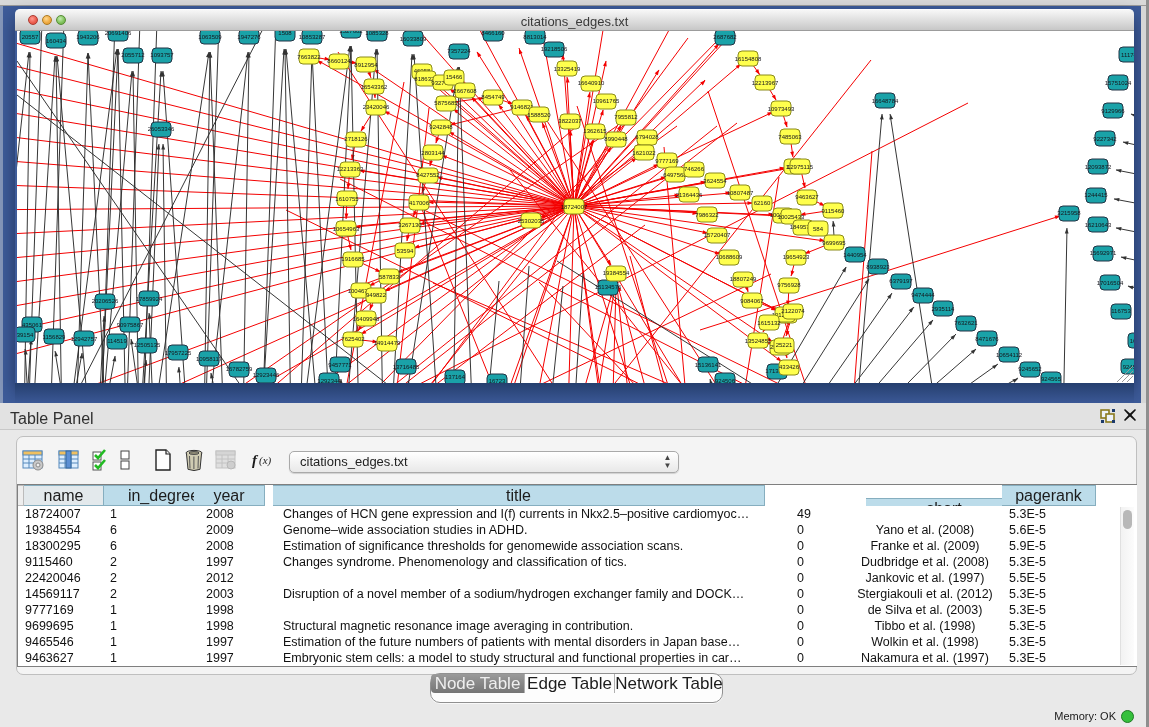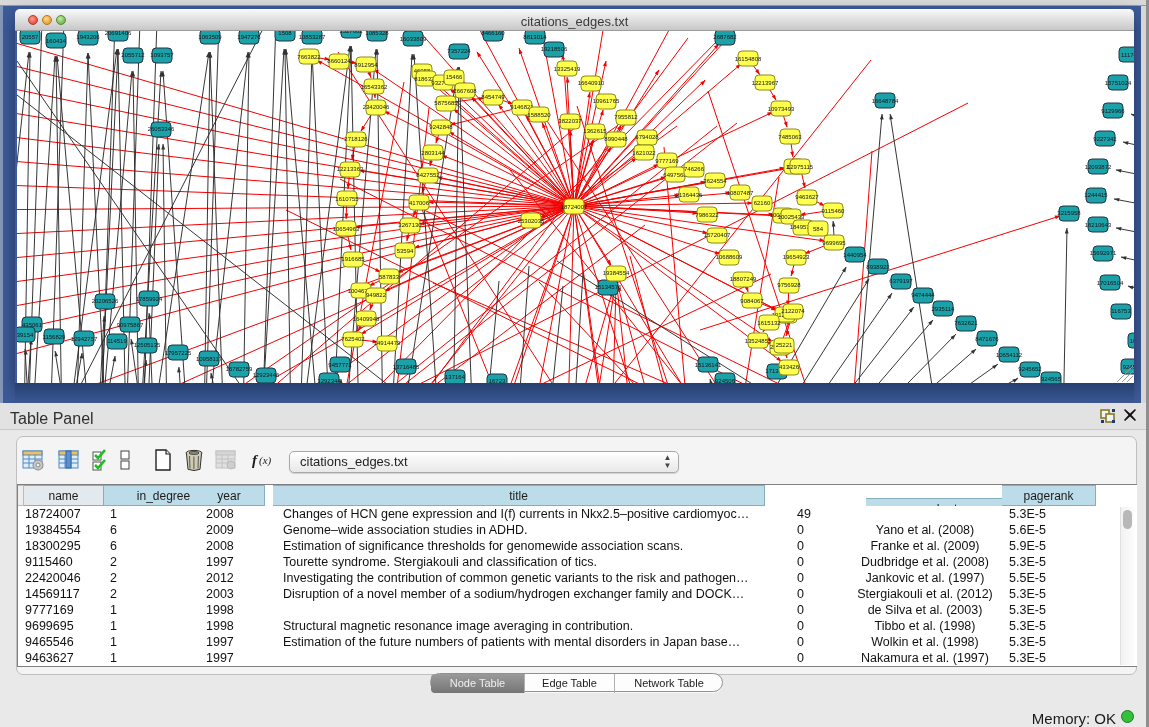--- a/index.html
+++ b/index.html
@@ -40,7 +40,7 @@
   border:1px solid #7f7f7f; background:#fff; }
 #thead { position:absolute; left:1px; top:48px; width:1119px; height:21px; background:#fff; }
 #thead .h { position:absolute; top:0; height:21px; background:#bcdcea;
-  border:1px solid #86aebf; border-left:none; font-size:12px; color:#1c1c1c;
+  border:1px solid #86aebf; border-left:none; font-size:16px; color:#1c1c1c;
   text-align:center; line-height:20px; }
 #tbody { position:absolute; left:1px; top:69px; width:1119px; height:160px;
   background:#fff; overflow:hidden; font-size:12.5px; color:#111;

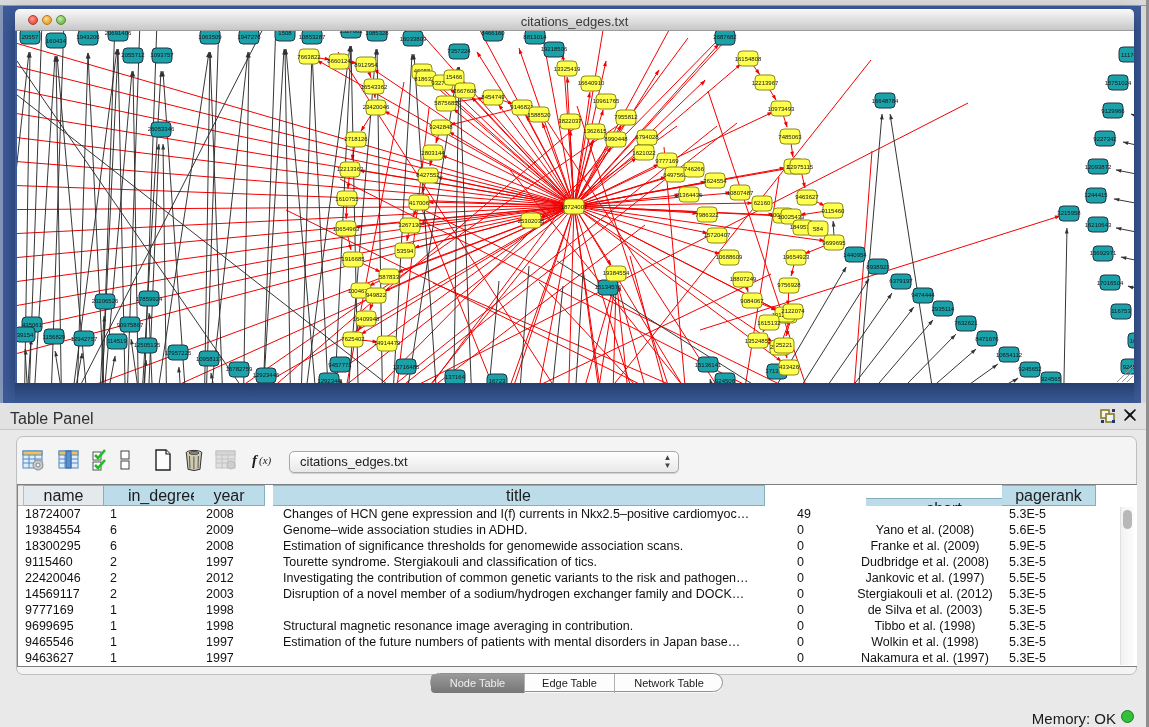--- a/index.html
+++ b/index.html
@@ -966,7 +966,7 @@
             <div class="c0">9115460</div>
             <div class="c1">2</div>
             <div class="c2">1997</div>
-            <div class="c3">Tourette syndrome. Stergiakouli and classification of tics.</div>
+            <div class="c3">Changes syndrome. Phenomenology and classification of tics.</div>
             <div class="c4">0</div>
             <div class="c5">Jankovic et al. (1997)</div>
             <div class="c6">5.3E-5</div>

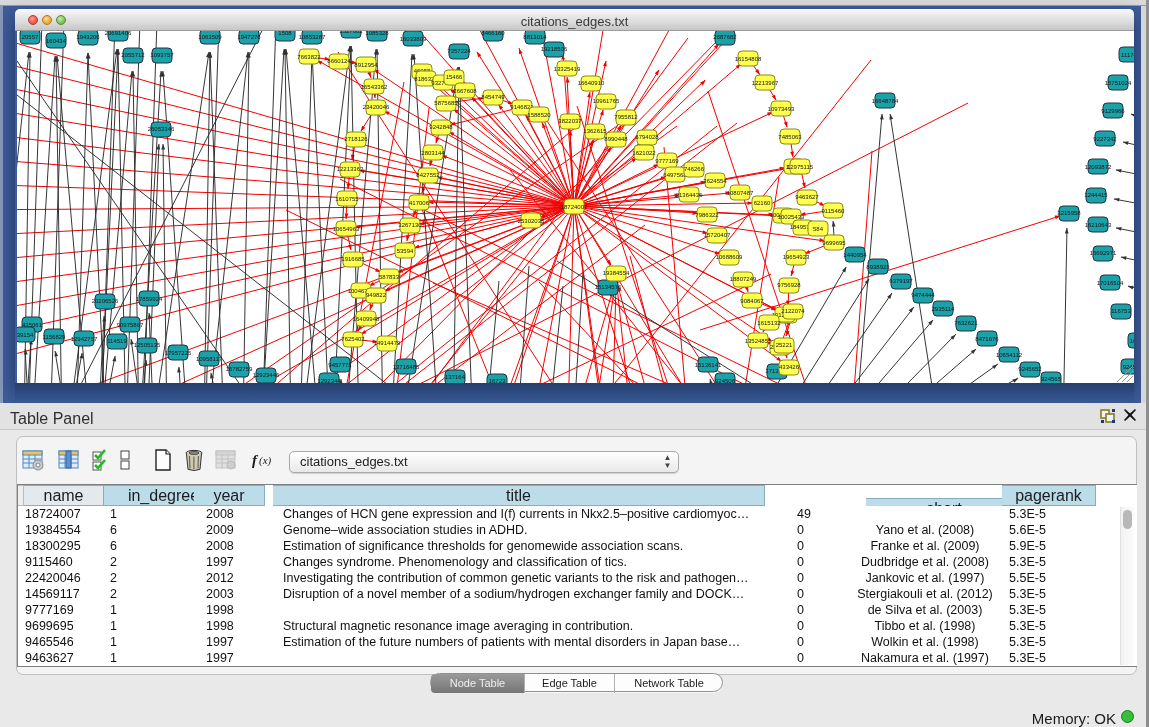--- a/index.html
+++ b/index.html
@@ -975,7 +975,6 @@
             <div class="c0">22420046</div>
             <div class="c1">2</div>
             <div class="c2">2012</div>
-            <div class="c3">Investigating the contribution of common genetic variants to the risk and pathogen…</div>
             <div class="c4">0</div>
             <div class="c5">Stergiakouli et al. (2012)</div>
             <div class="c6">5.5E-5</div>

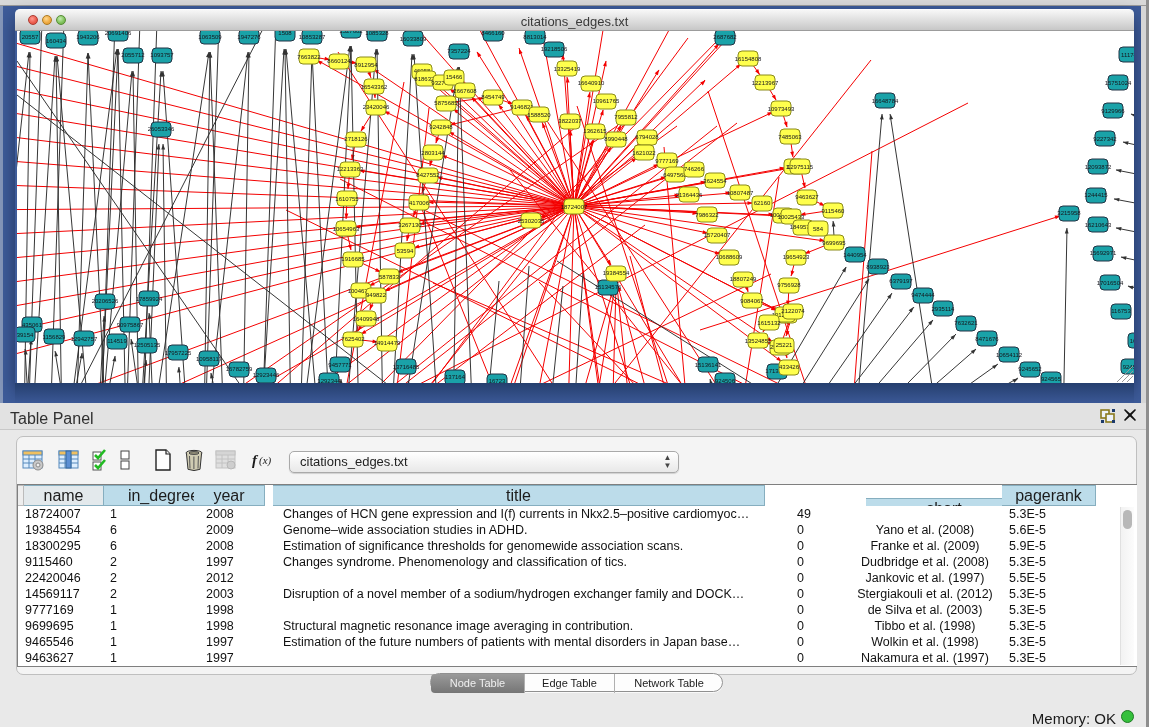--- a/index.html
+++ b/index.html
@@ -1018,6 +1018,7 @@
             <div class="c0">9463627</div>
             <div class="c1">1</div>
             <div class="c2">1997</div>
+            <div class="c3">Embryonic stem cells: a model to study structural and functional properties in car…</div>
             <div class="c4">0</div>
             <div class="c5">Hescheler et al. (1997)</div>
             <div class="c6">5.3E-5</div>

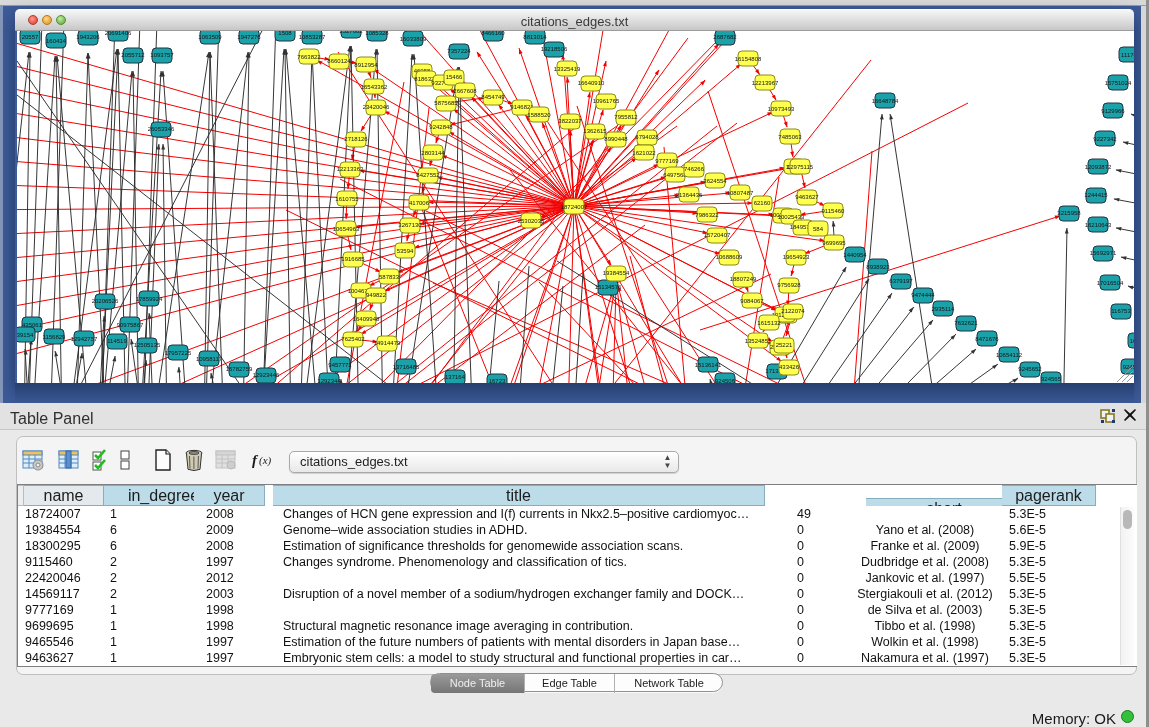--- a/index.html
+++ b/index.html
@@ -59,9 +59,9 @@
   background:linear-gradient(90deg,#f2f2f2,#fcfcfc); border-left:1px solid #e0e0e0; }
 #vthumb { position:absolute; left:2px; top:3px; width:9px; height:19px;
   background:#b8b8b8; border-radius:5px; }
-#tabs { position:absolute; left:430px; top:270px; width:293px; height:19px;
+#tabs { position:absolute; left:430px; top:270px; width:293px; height:30px;
   border:1px solid #909090; border-radius:10px; background:#fdfdfd;
-  font-size:11px; box-shadow:0 1px 0 rgba(255,255,255,.7); }
+  font-size:17px; box-shadow:0 1px 0 rgba(255,255,255,.7); }
 #tabs .seg { position:absolute; top:0; height:19px; line-height:19px; text-align:center; }
 #seg1 { left:0; width:93px; background:linear-gradient(#9a9a9a,#757575);
   color:#efefef; border-radius:4px 0 0 4px; }

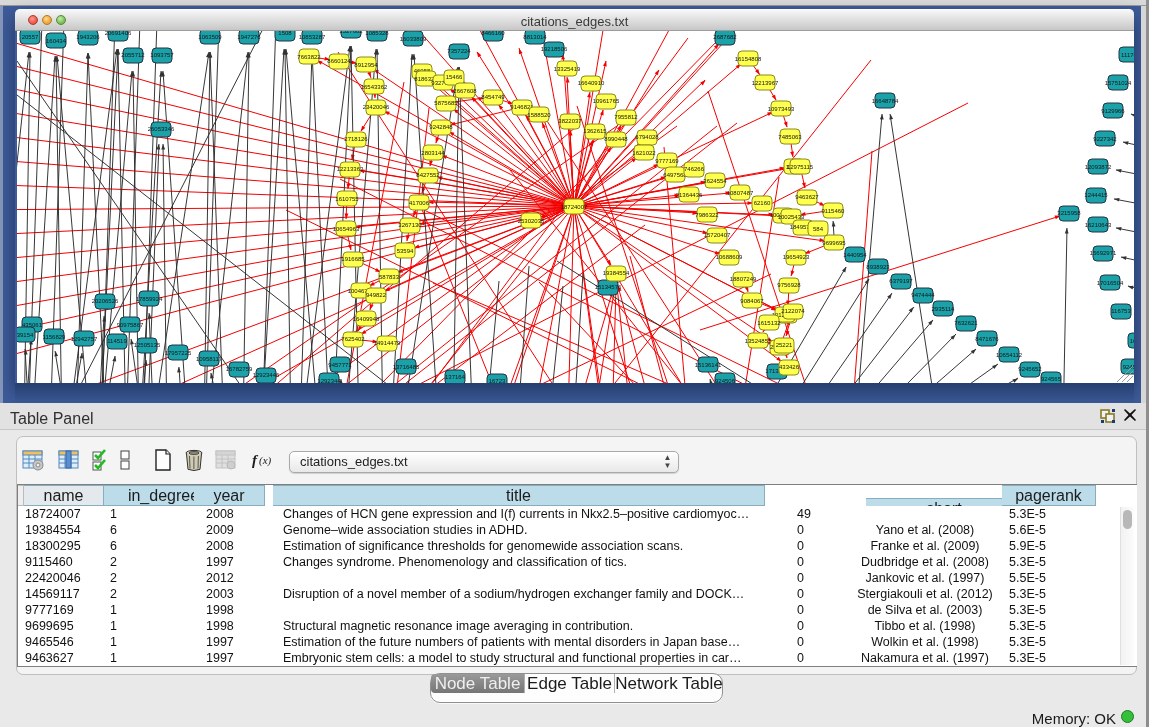--- a/index.html
+++ b/index.html
@@ -67,7 +67,7 @@
   color:#efefef; border-radius:4px 0 0 4px; }
 #seg2 { left:93px; width:90px; color:#1c1c1c; border-left:1px solid #b0b0b0; }
 #seg3 { left:183px; width:109px; color:#1c1c1c; border-left:1px solid #b0b0b0; }
-#memory { position:absolute; right:30px; top:307px; font-size:15px; color:#1a1a1a; }
+#memory { position:absolute; right:30px; top:307px; font-size:11px; color:#1a1a1a; }
 #memdot { position:absolute; right:12px; top:307px; width:13px; height:13px;
   border-radius:50%; background:#35c03c; border:1.5px solid #1e7a24; }
 .nl { font-size:6px; fill:#16161c; text-anchor:middle;

